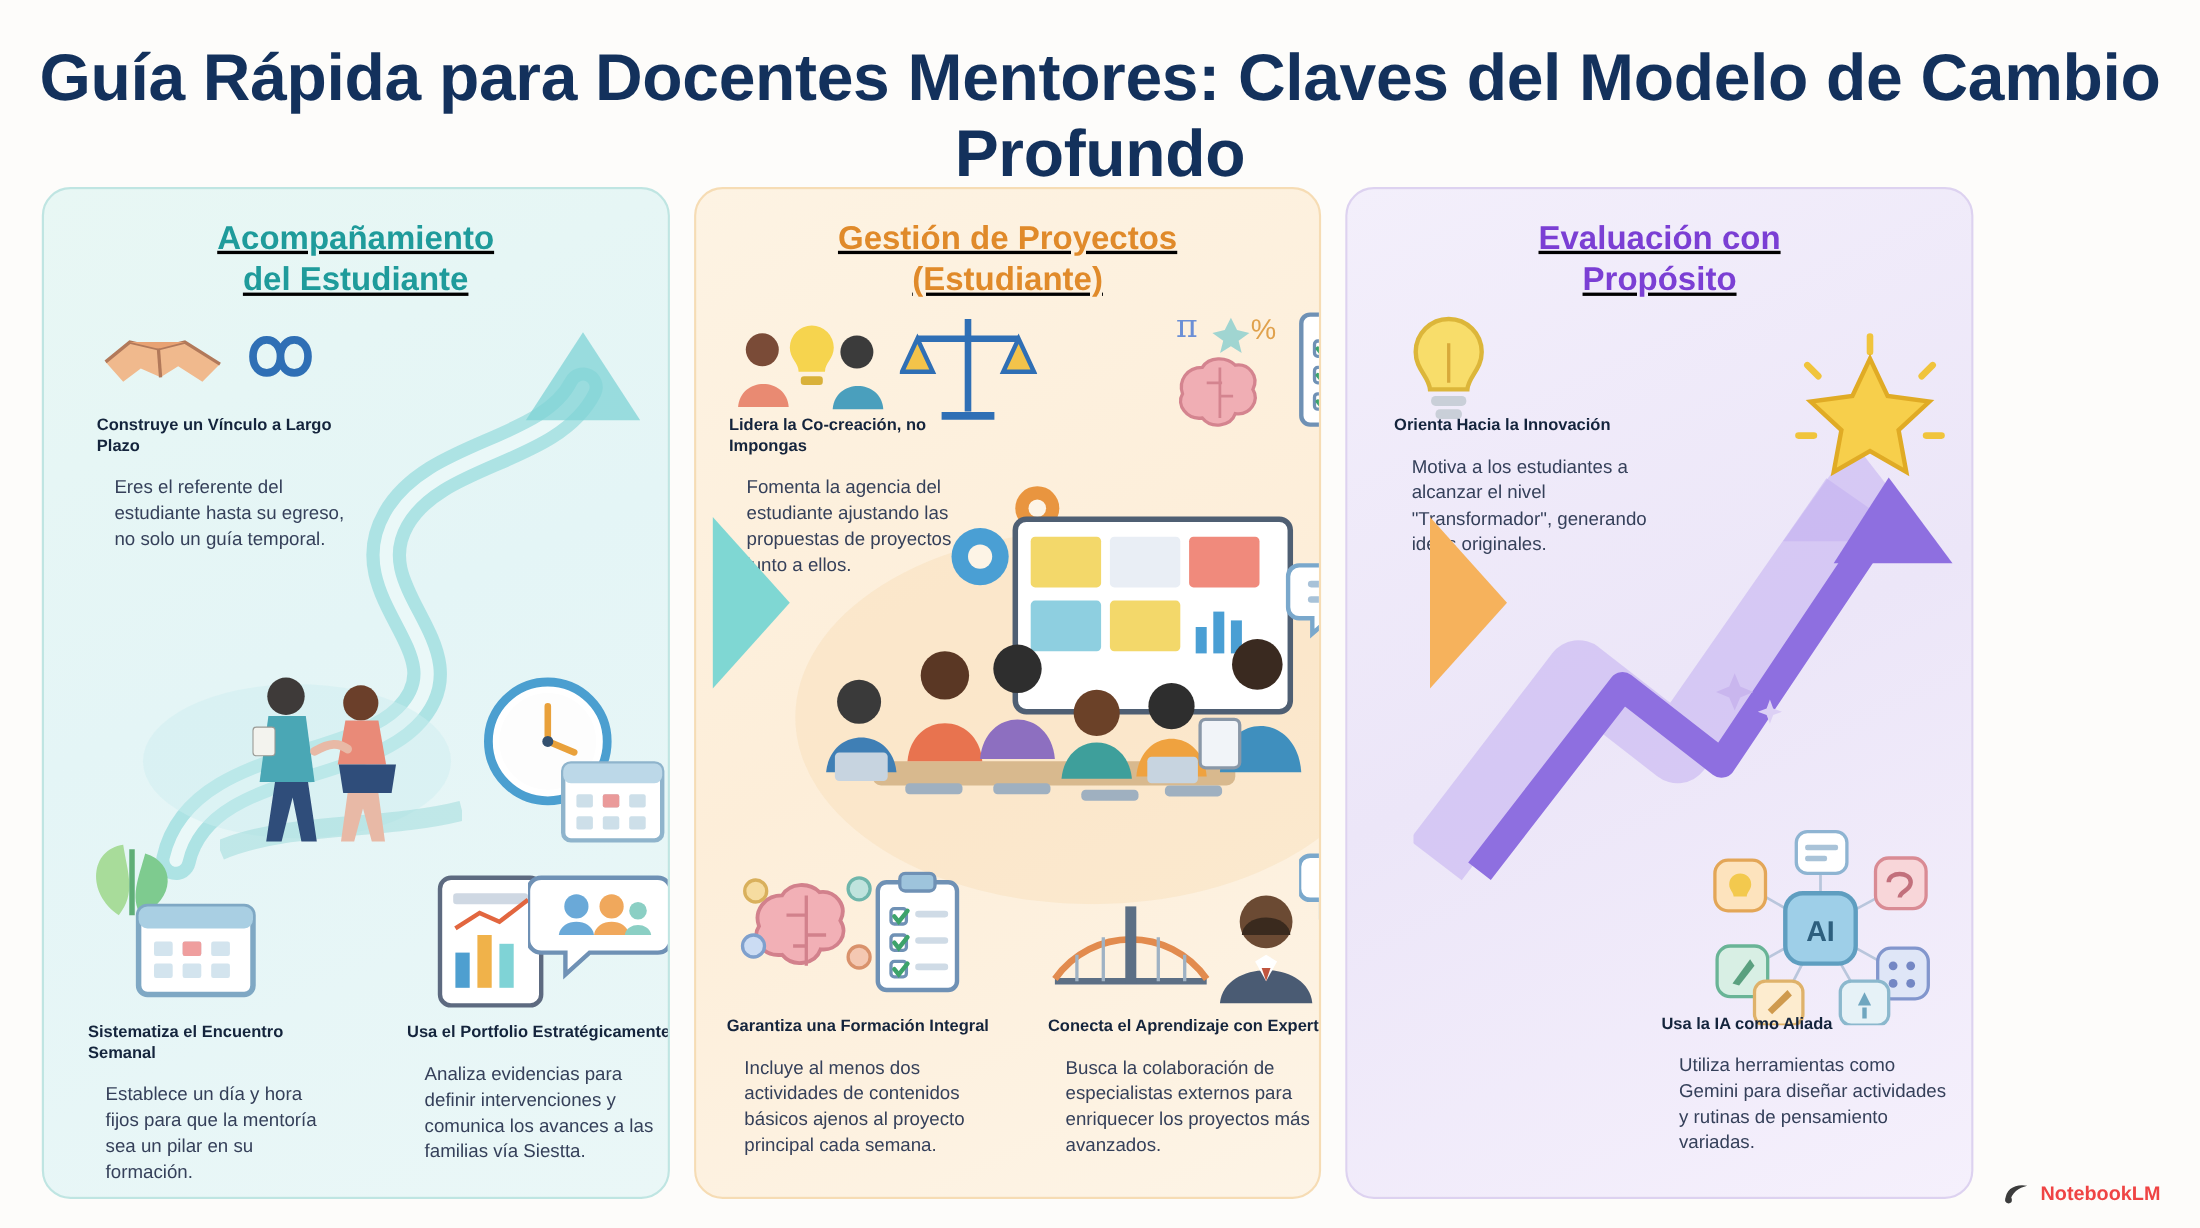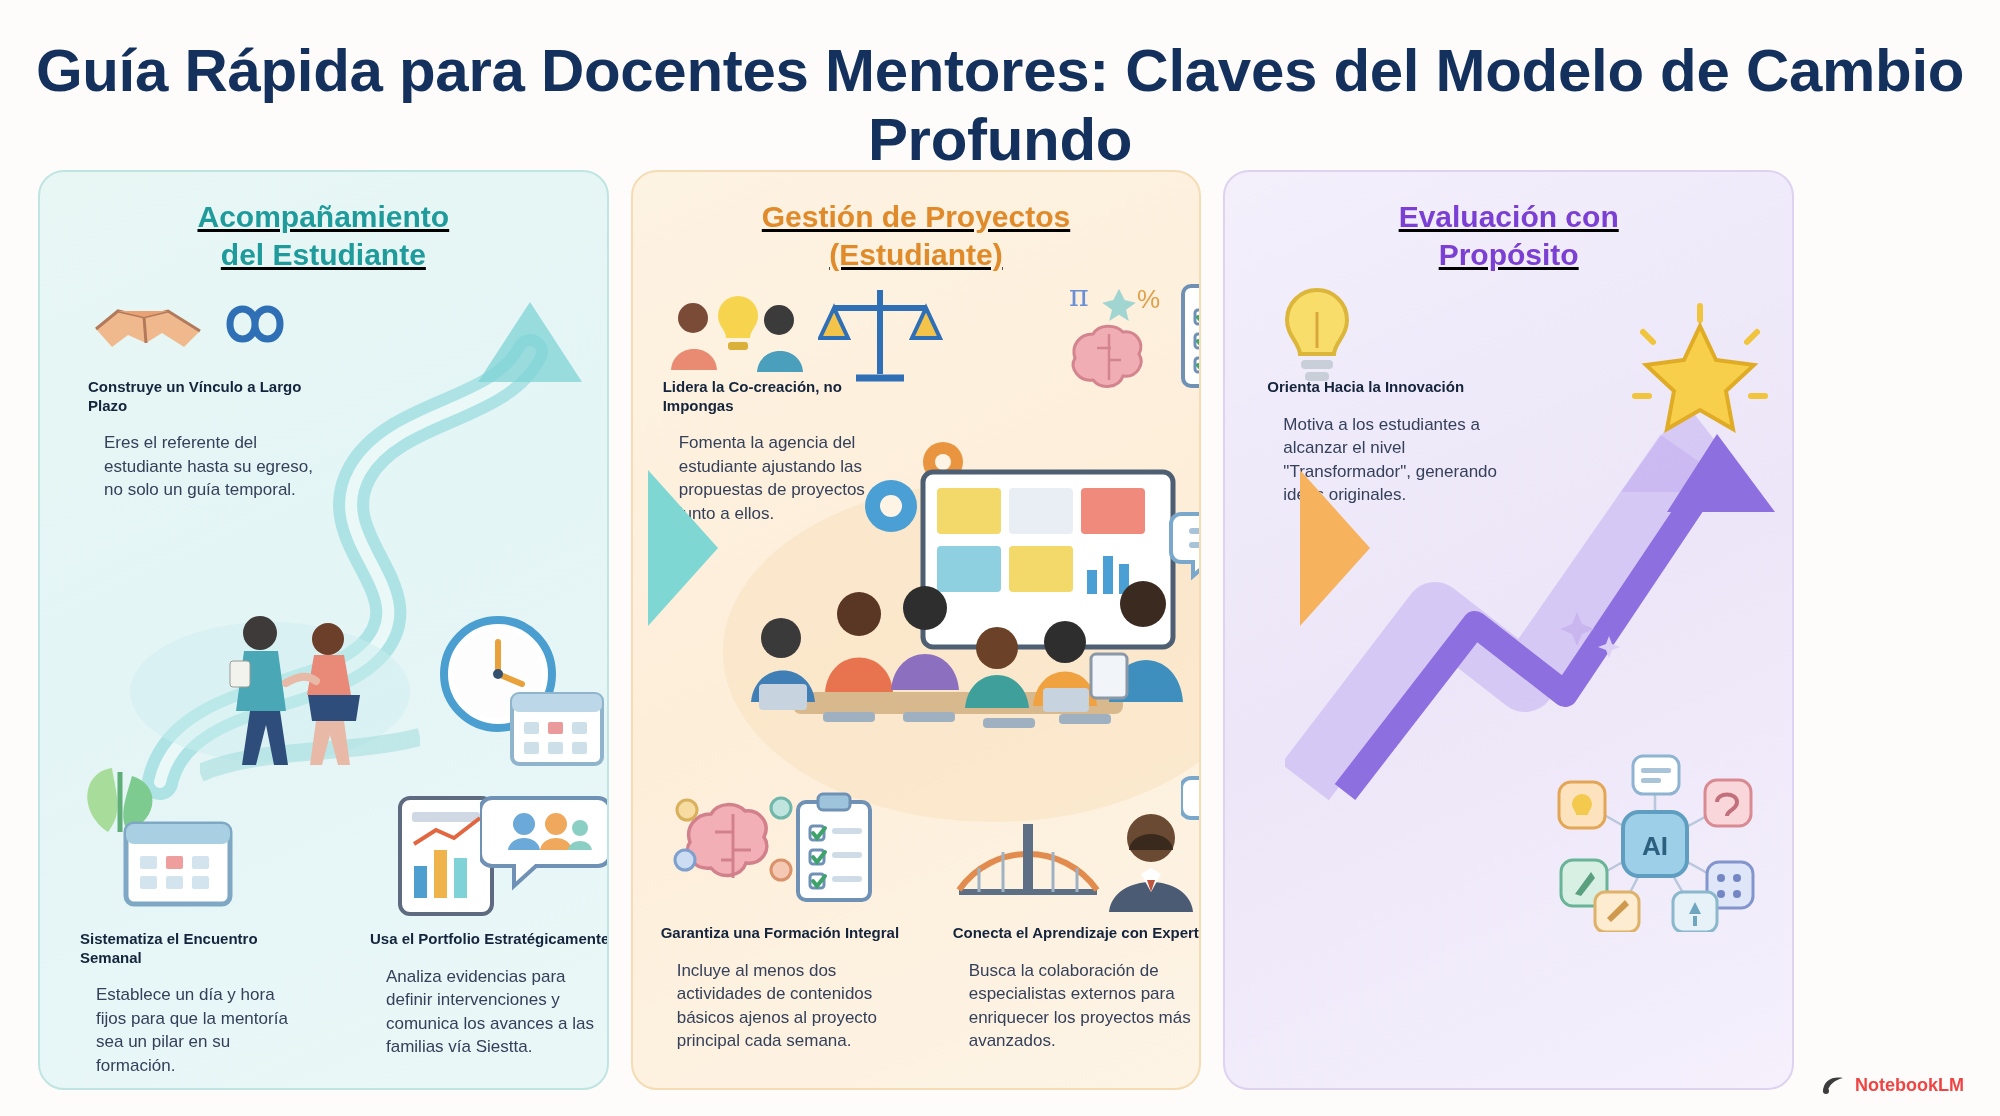--- a/index.html
+++ b/index.html
@@ -527,6 +527,10 @@
         <path d="M52 34 l3 8 l8 3 l-8 3 l-3 8 l-3 -8 l-8 -3 l8 -3 z" fill="#dcd0f5"></path>
       </svg>
 
+      <div class="block center" style="left:285px; top:750px; width:285px;">
+        <h3>Usa la IA como Aliada</h3>
+        <p>Utiliza herramientas como Gemini para diseñar actividades y rutinas de pensamiento variadas.</p>
+      </div>
     </div>
   </div>
 

